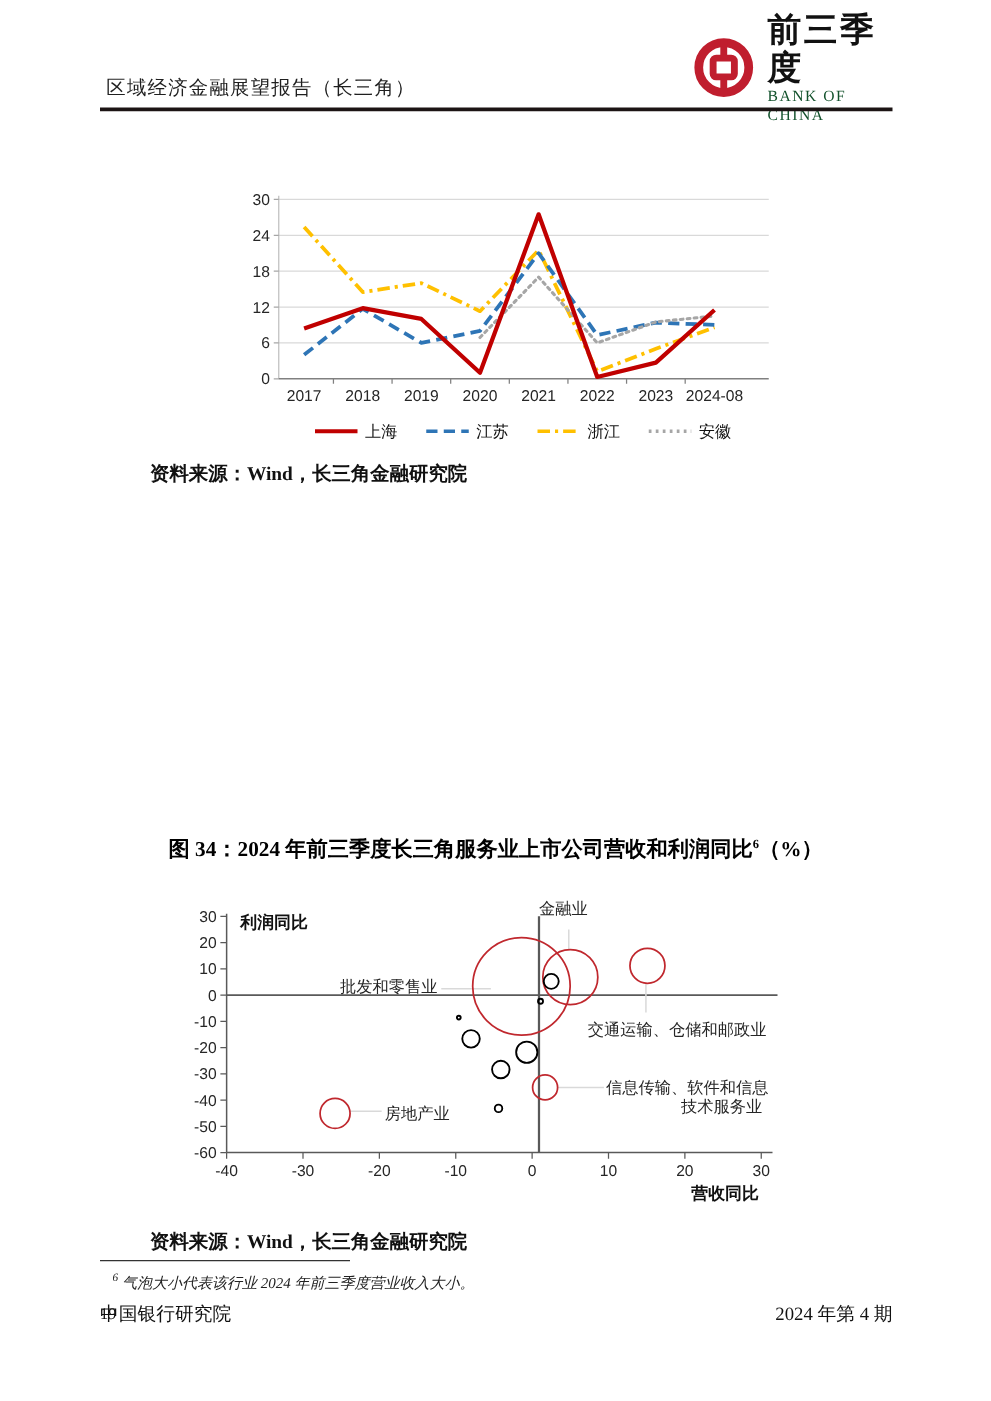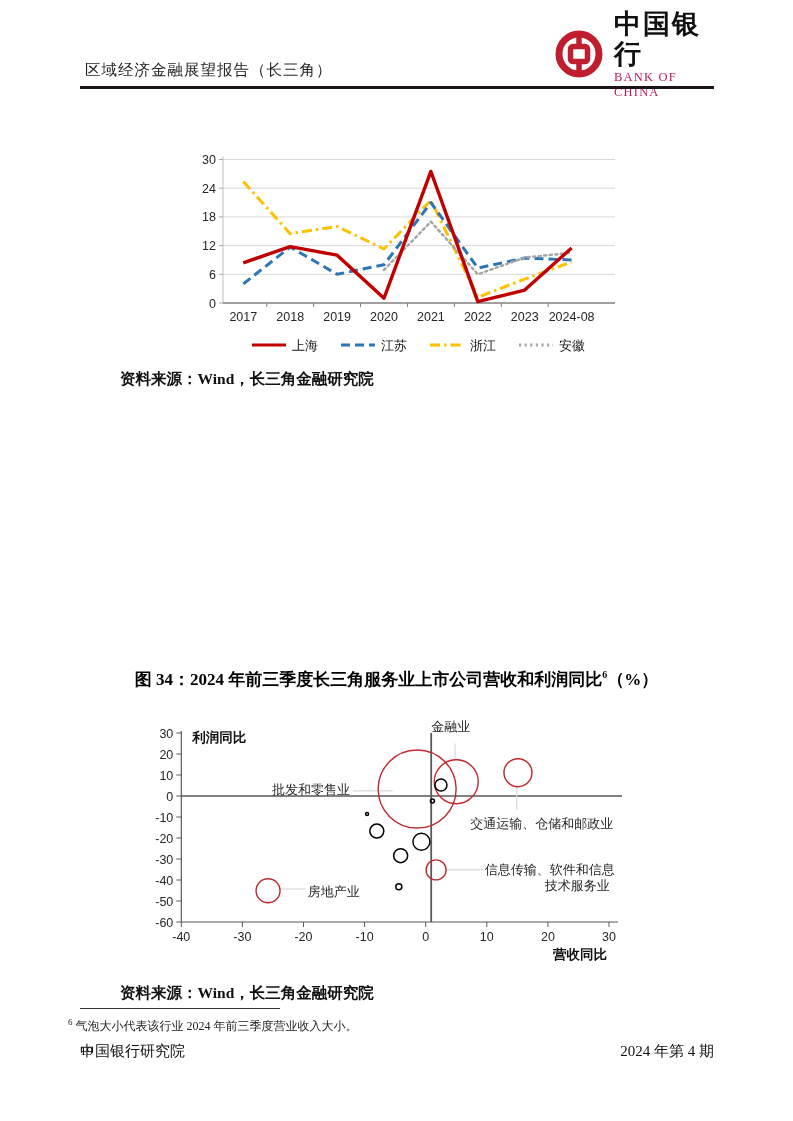--- a/index.html
+++ b/index.html
@@ -58,7 +58,7 @@
       </svg>
     </span>
     <span class="logo-text">
-      <div class="logo-cn">中国银行</div>
+      <div class="logo-cn">前三季度</div>
       <div class="logo-en">BANK OF CHINA</div>
     </span>
   </div>

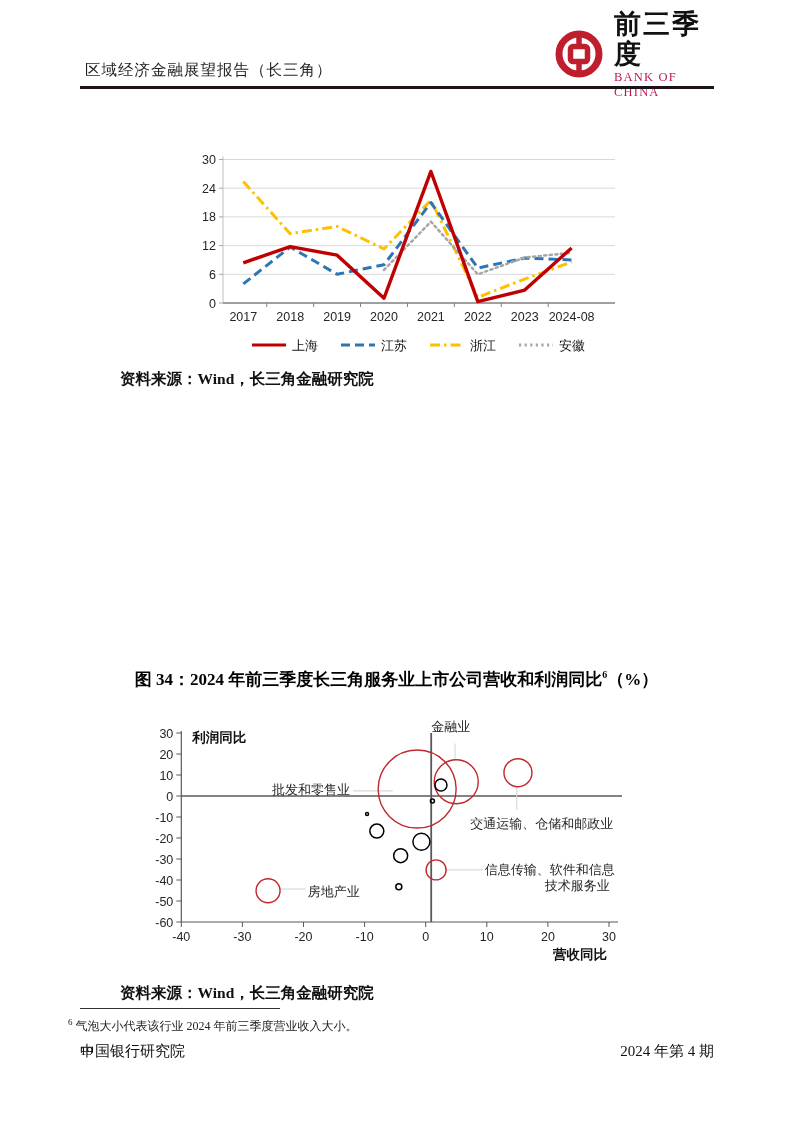--- a/index.html
+++ b/index.html
@@ -14,7 +14,7 @@
   .logo{left:552px; top:24px; width:162px; height:60px; display:flex; align-items:center;}
   .logo-text{margin-left:8px; text-align:left;}
   .logo-cn{font-size:27px; font-weight:700; line-height:30px; letter-spacing:2px; color:#111;}
-  .logo-en{font-size:12.5px; letter-spacing:1.2px; color:#be185d; margin-top:1px;}
+  .logo-en{font-size:12.5px; letter-spacing:1.2px; color:#14532d; margin-top:1px;}
   .header-rule{left:80px; top:86px; width:634px; height:2.5px; background:#1c1414;}
   
   .fig-title{left:0px; width:793px; text-align:center; font-size:17px; font-weight:700; color:#000;}

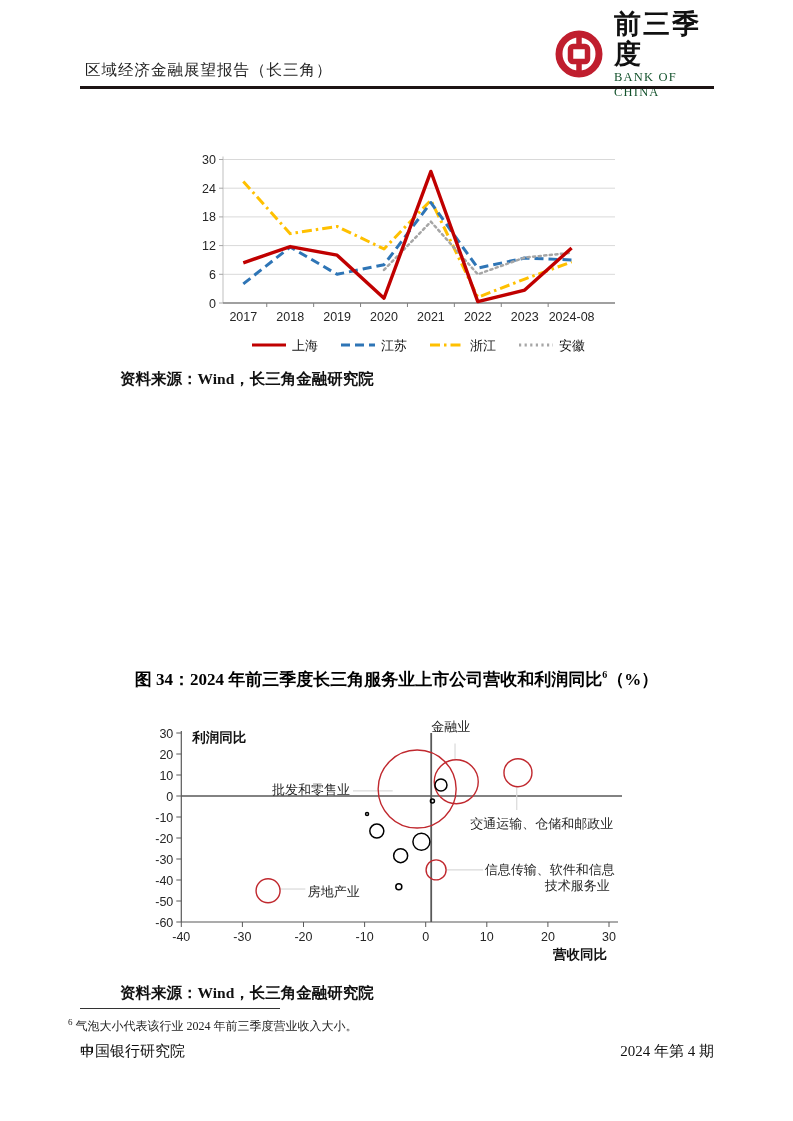--- a/index.html
+++ b/index.html
@@ -33,7 +33,7 @@
   }
   
   .fn-rule{left:80px; top:1008px; width:200px; height:1.2px; background:#333;}
-  .footnote{left:68px; top:1017px; width:634px; font-size:12px; color:#222;}
+  .footnote{left:90px; top:1017px; width:634px; font-size:12px; color:#222;font-style:italic;}
   .footnote sup{font-size:9px; vertical-align:super;}
   .footer{left:80px; top:1042px; width:634px; font-size:15px; color:#111;}
   .footer .f-left{position:absolute; left:0; top:0;}

